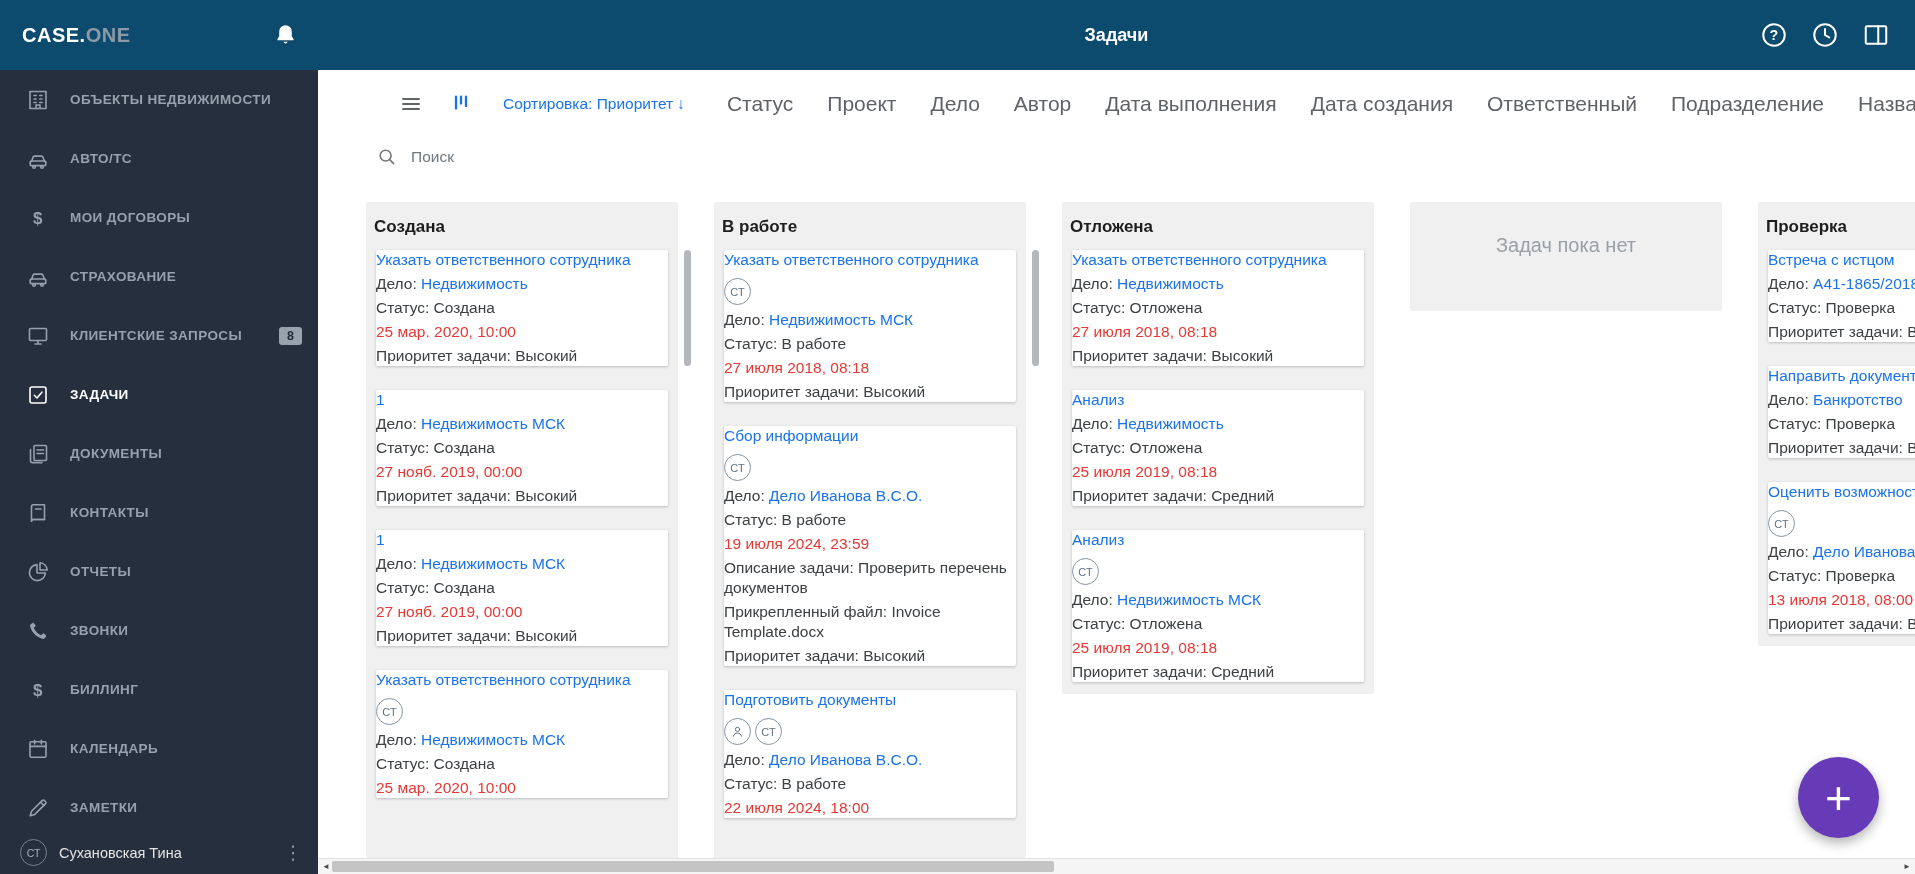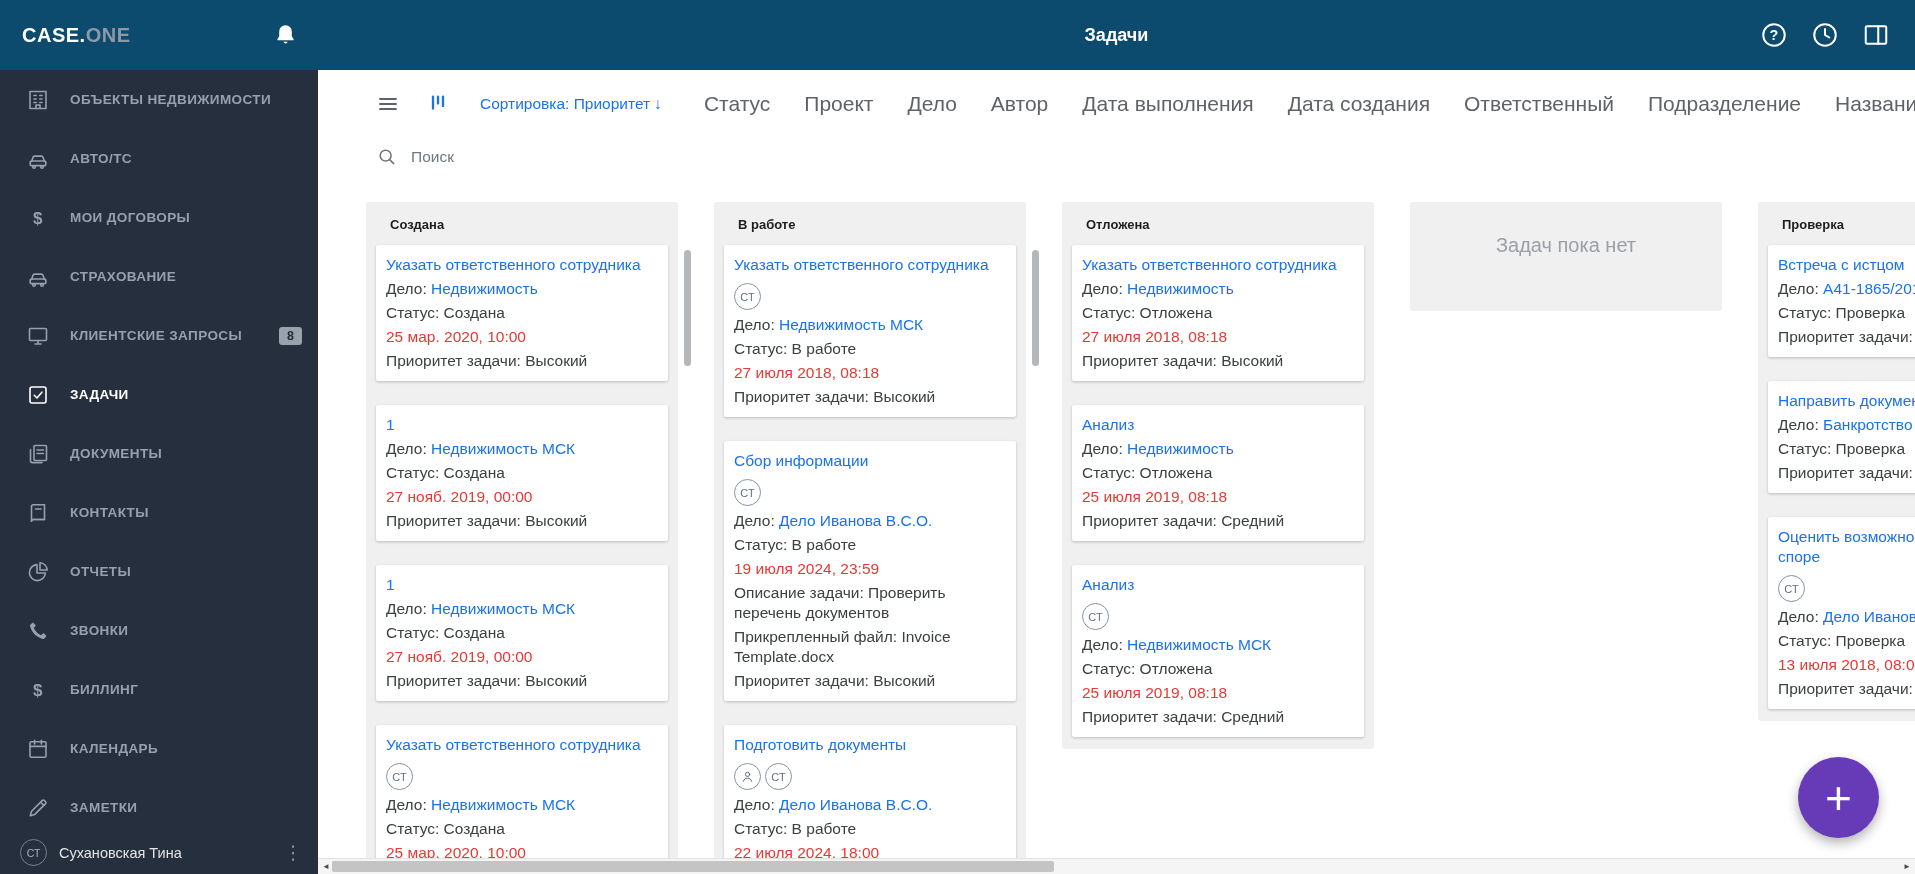--- a/index.html
+++ b/index.html
@@ -31,7 +31,7 @@
 
   
   .main{position:absolute;left:318px;top:70px;right:0;bottom:0;background:#fff;overflow:hidden;}
-  .t-row1{display:flex;align-items:center;padding:22px 58px 0 58px;}
+  .t-row1{display:flex;align-items:center;padding:22px 58px 0 81px;}
   .tool-icon{width:24px;height:24px;flex:none;}
   .gray{color:#5f6368;}
   .blue{color:#1a73e8;}

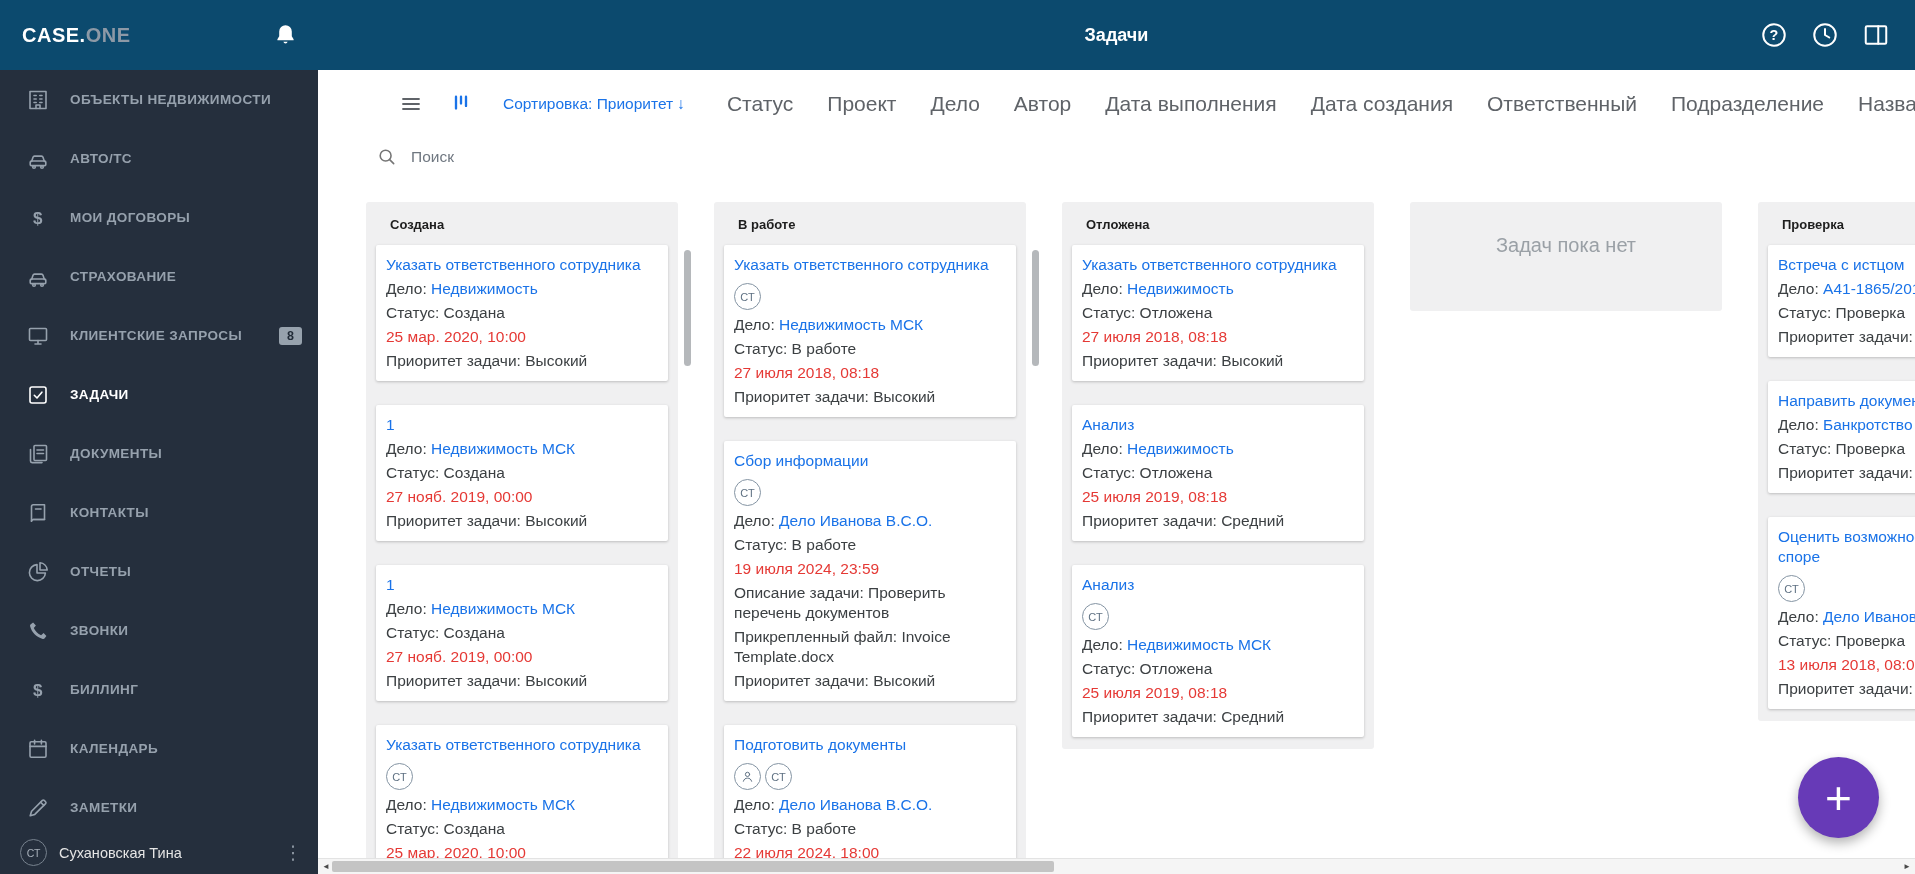--- a/index.html
+++ b/index.html
@@ -50,7 +50,7 @@
   .board{position:absolute;left:0;right:0;top:132px;bottom:16px;padding-left:48px;display:flex;align-items:flex-start;gap:36px;overflow:hidden;}
   .column{width:312px;flex:none;background:#f0f0f1;border-radius:3px;position:relative;}
   .column.tall{height:880px;}
-  .column-head{padding:15px 24px 11px;font-size:13px;font-weight:bold;color:#1e1e1e;}
+  .column-head{padding:15px 8px 11px;font-size:17px;font-weight:bold;color:#1e1e1e;}
   .cards{padding:2px 10px 12px;display:flex;flex-direction:column;gap:24px;}
   .card{background:#fff;border-radius:2px;box-shadow:0 1px 3px rgba(0,0,0,.22);padding:10px;font-size:15.5px;line-height:20px;color:#3c4043;cursor:pointer;}
   .card-title{color:#1a73e8;}

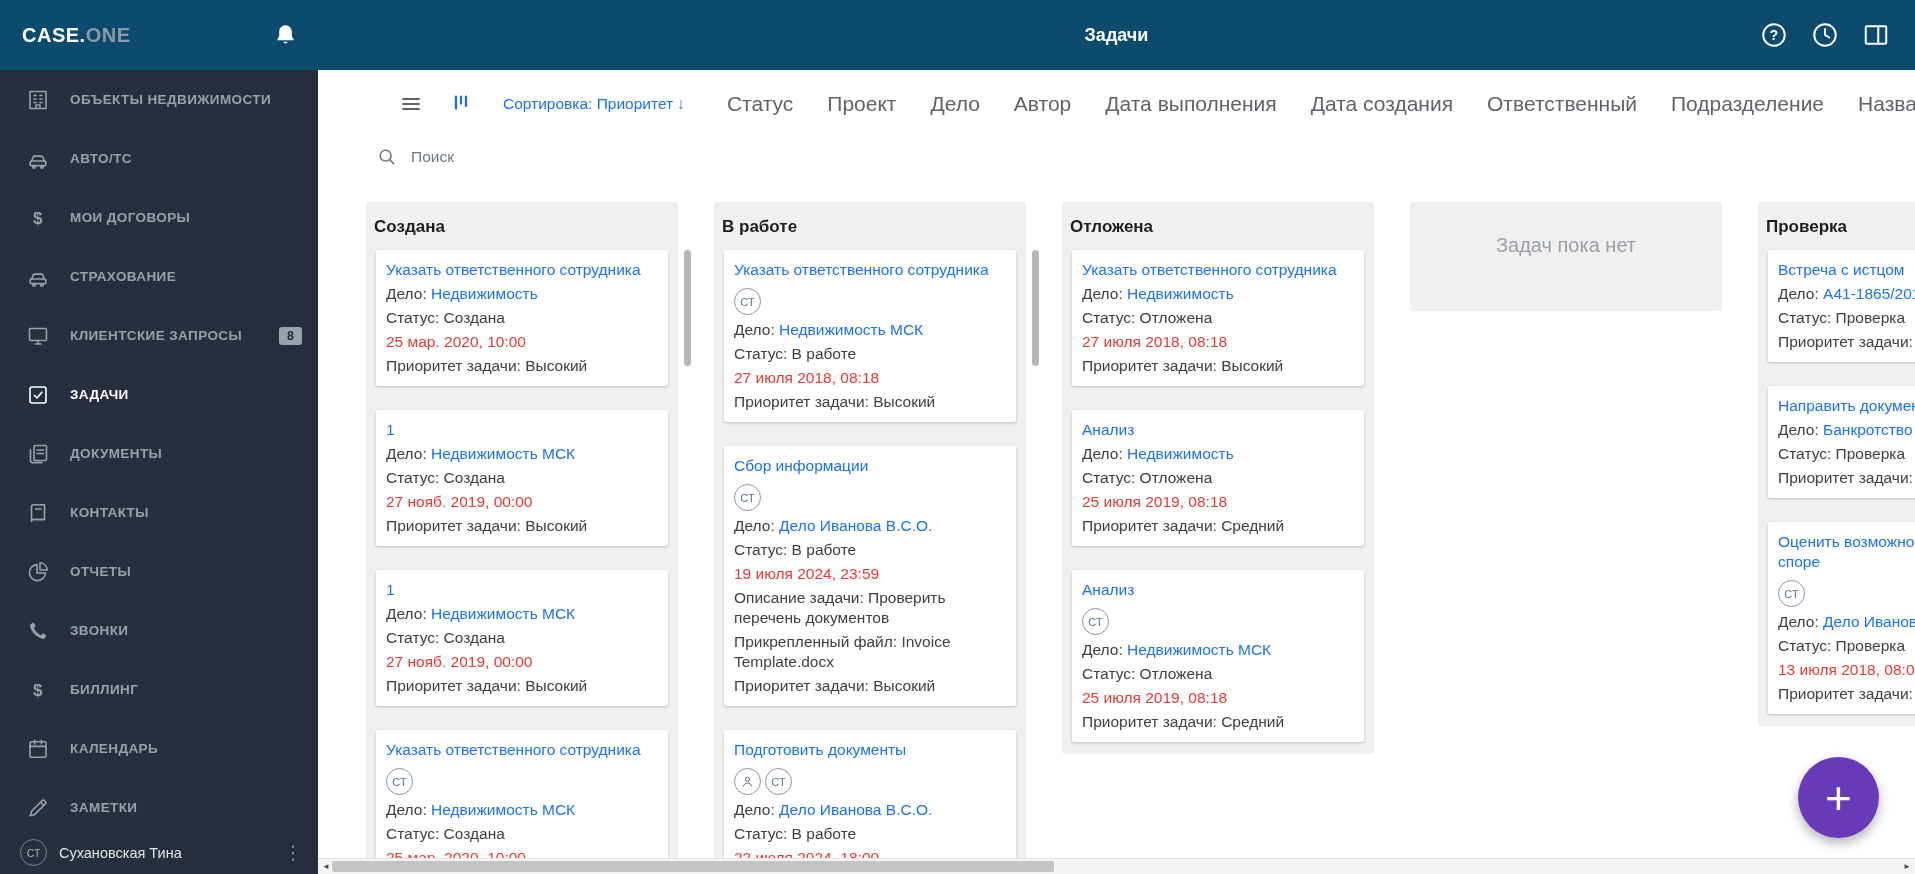--- a/index.html
+++ b/index.html
@@ -52,7 +52,7 @@
   .column.tall{height:880px;}
   .column-head{padding:15px 8px 11px;font-size:17px;font-weight:bold;color:#1e1e1e;}
   .cards{padding:2px 10px 12px;display:flex;flex-direction:column;gap:24px;}
-  .card{background:#fff;border-radius:2px;box-shadow:0 1px 3px rgba(0,0,0,.22);padding:10px;font-size:15.5px;line-height:20px;color:#3c4043;cursor:pointer;}
+  .card{background:#fff;border-radius:2px;box-shadow:0 1px 3px rgba(0,0,0,.22);padding:0;font-size:15.5px;line-height:20px;color:#3c4043;cursor:pointer;}
   .card-title{color:#1a73e8;}
   .badges{display:flex;gap:4px;margin:8px 0 5px;}
   .badge-circle{width:27px;height:27px;border-radius:50%;border:1px solid #8494a3;color:#5f7183;font-size:11px;display:flex;align-items:center;justify-content:center;background:#fff;flex:none;}

